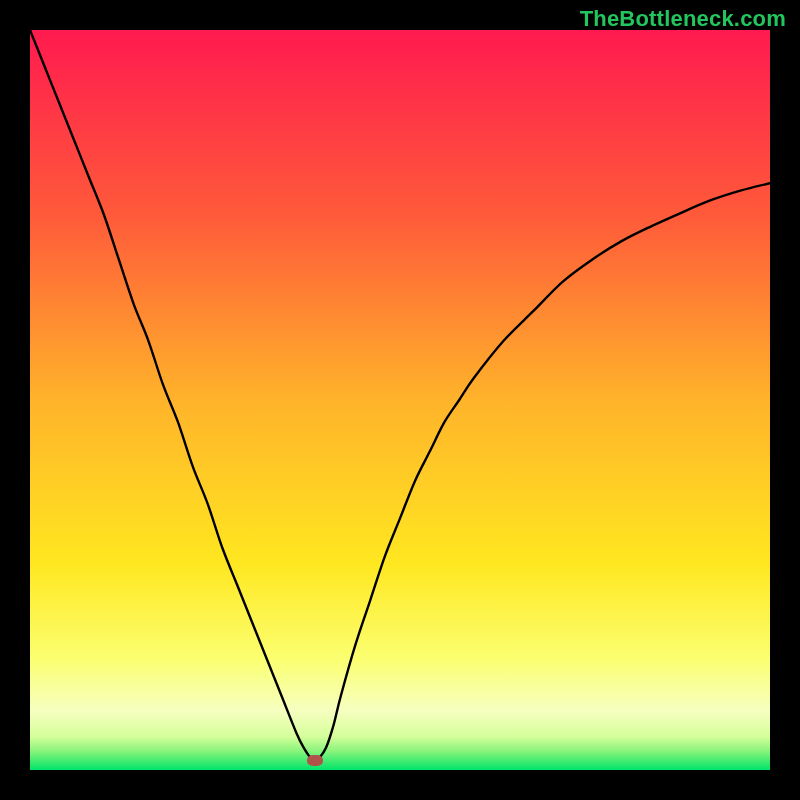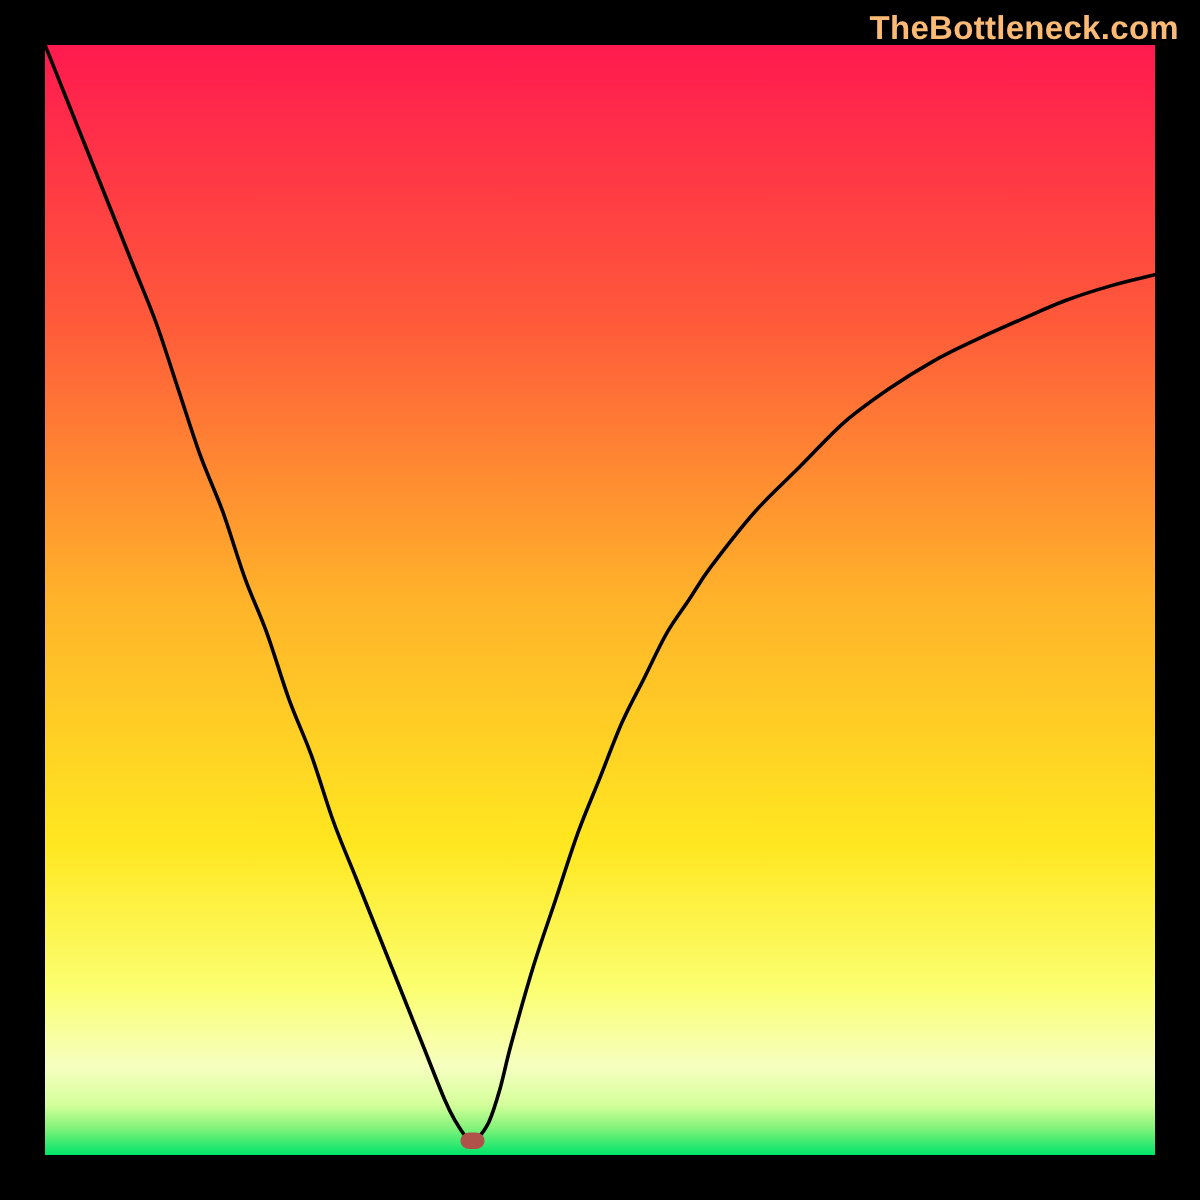--- a/index.html
+++ b/index.html
@@ -33,7 +33,7 @@
     right: 14px;
     font-size: 22px;
     font-weight: 600;
-    color: #fdba74;
+    color: #22c55e;
     letter-spacing: 0.2px;
   }
   svg.curve {

